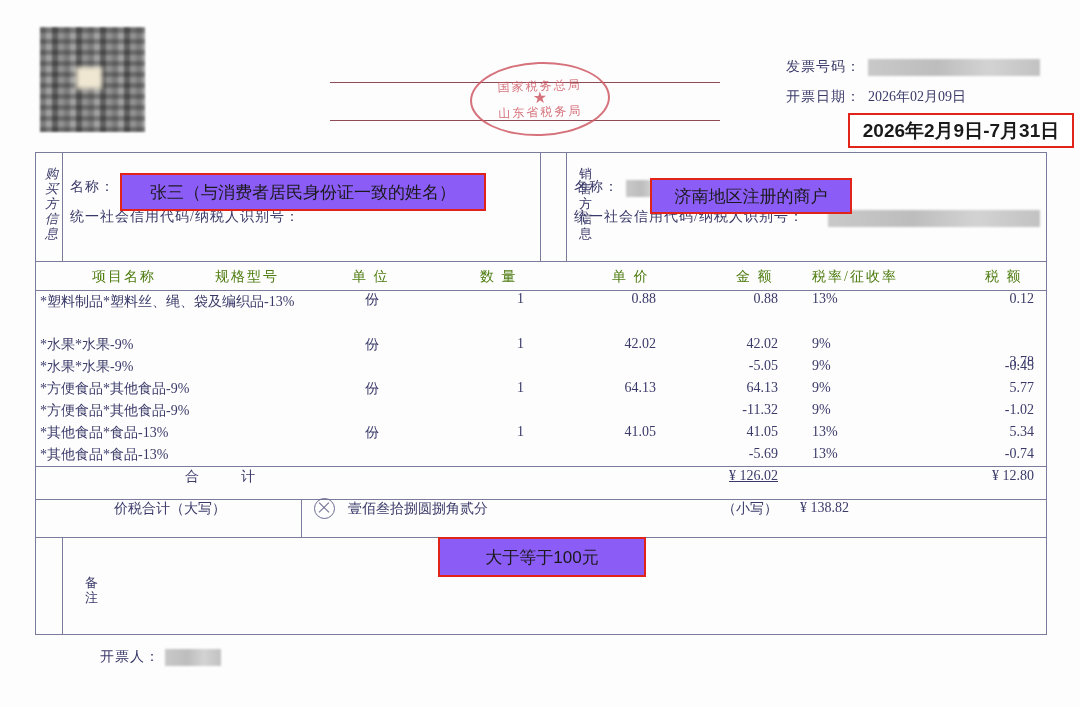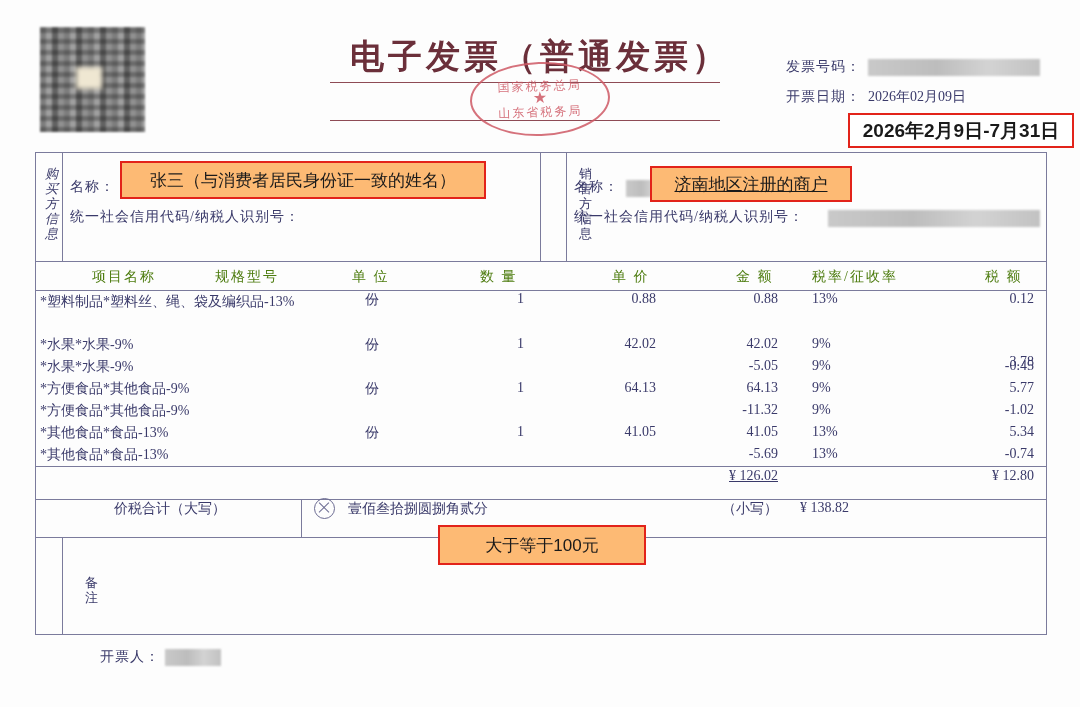--- a/index.html
+++ b/index.html
@@ -131,7 +131,6 @@
 
   <div class="qr"></div>
 
-  <div class="title">电子发票（普通发票）</div>
   <div class="title-rule"></div>
   <div class="title-rule2"></div>
 

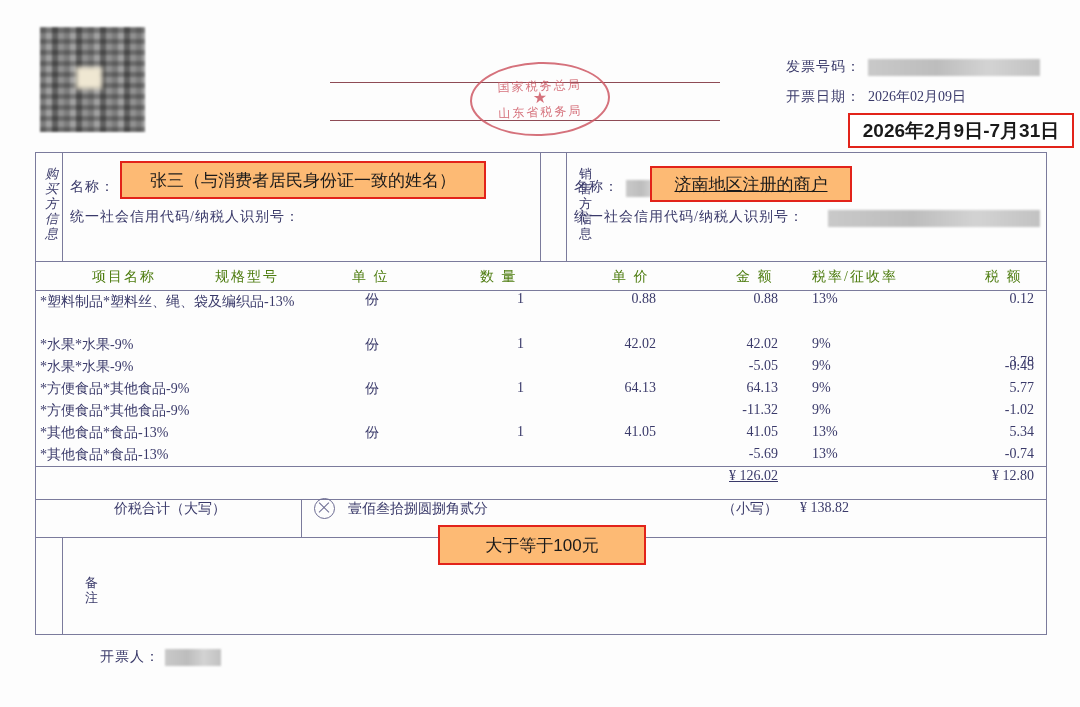--- a/index.html
+++ b/index.html
@@ -100,11 +100,12 @@
     position:absolute;font-size:14px;letter-spacing:1px;
   }
   .annot{
-    position:absolute;border:2.5px solid #e2231a;background:#fdba74;
+    position:absolute;border:2.5px solid #e2231a;background:#8b5cf6;
     display:flex;align-items:center;justify-content:center;
     font-size:17px;color:#1a1a1a;
     font-family:"Liberation Sans", sans-serif;
     white-space:nowrap;
+    margin-top:12px;
   }
   .colhead{
     position:absolute;top:268px;font-size:14px;letter-spacing:2px;color:#4d7c0f;

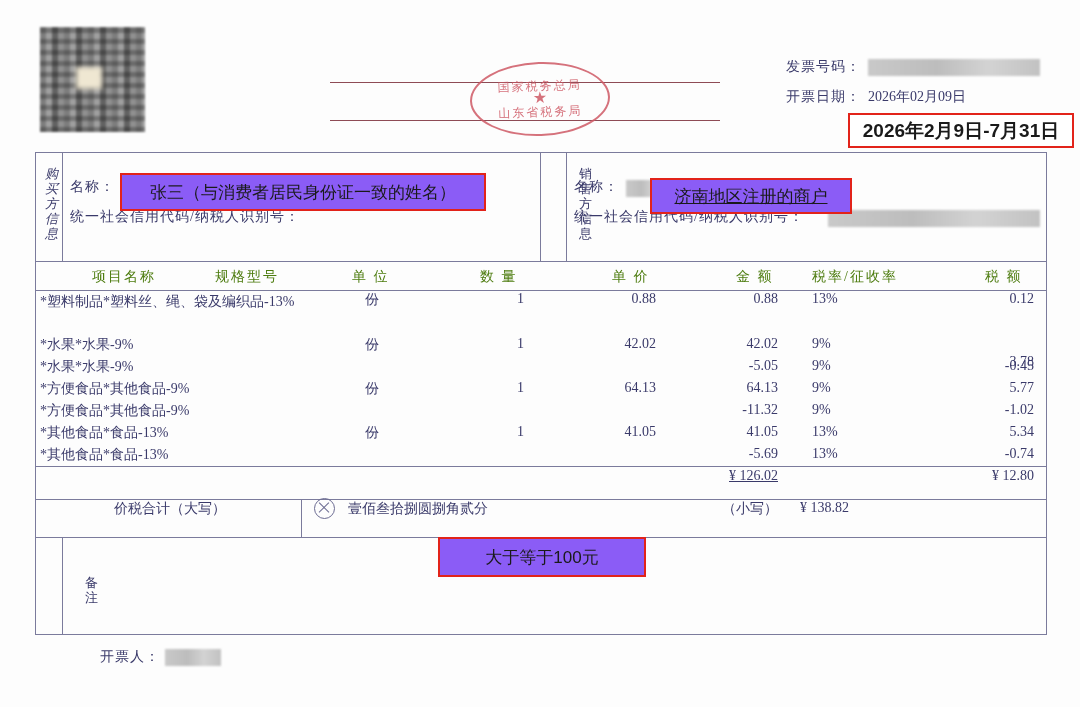--- a/index.html
+++ b/index.html
@@ -179,7 +179,7 @@
   <span class="redact" style="position:absolute;left:626px;top:180px;width:38px;"></span>
   <div class="party" style="left:574px;top:208px;">统一社会信用代码/纳税人识别号：</div>
   <span class="redact" style="position:absolute;left:828px;top:210px;width:212px;"></span>
-  <div class="annot" style="left:650px;top:166px;width:198px;height:32px;text-decoration:underline;">济南地区注册的商户</div>
+  <div class="annot" style="left:650px;top:166px;width:198px;height:32px;">济南地区注册的商户</div>
 
   <div class="colhead" style="left:92px;">项目名称</div>
   <div class="colhead" style="left:215px;">规格型号</div>

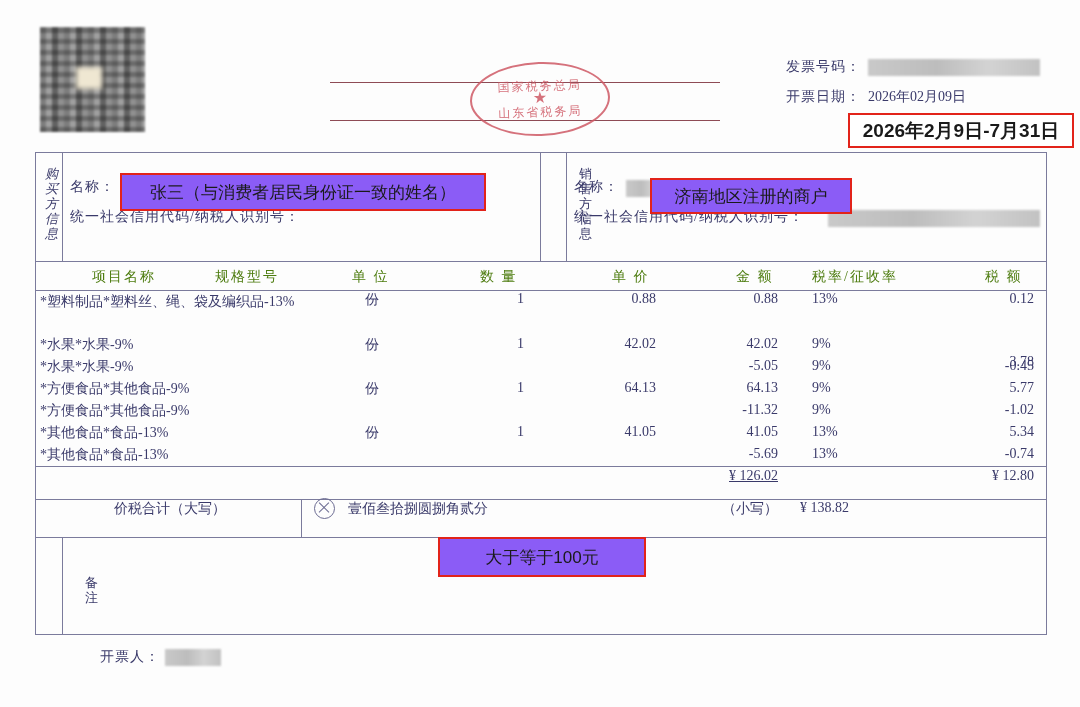--- a/index.html
+++ b/index.html
@@ -237,6 +237,7 @@
   <div class="item-row" style="left:812px;top:446px;">13%</div>
   <div class="num" style="left:950px;top:446px;width:84px;">-0.74</div>
 
+  <div class="ctr" style="left:130px;top:468px;width:180px;">合　　　计</div>
   <div class="num" style="left:690px;top:468px;width:88px;text-decoration:underline;">¥ 126.02</div>
   <div class="num" style="left:930px;top:468px;width:104px;">¥ 12.80</div>
 

